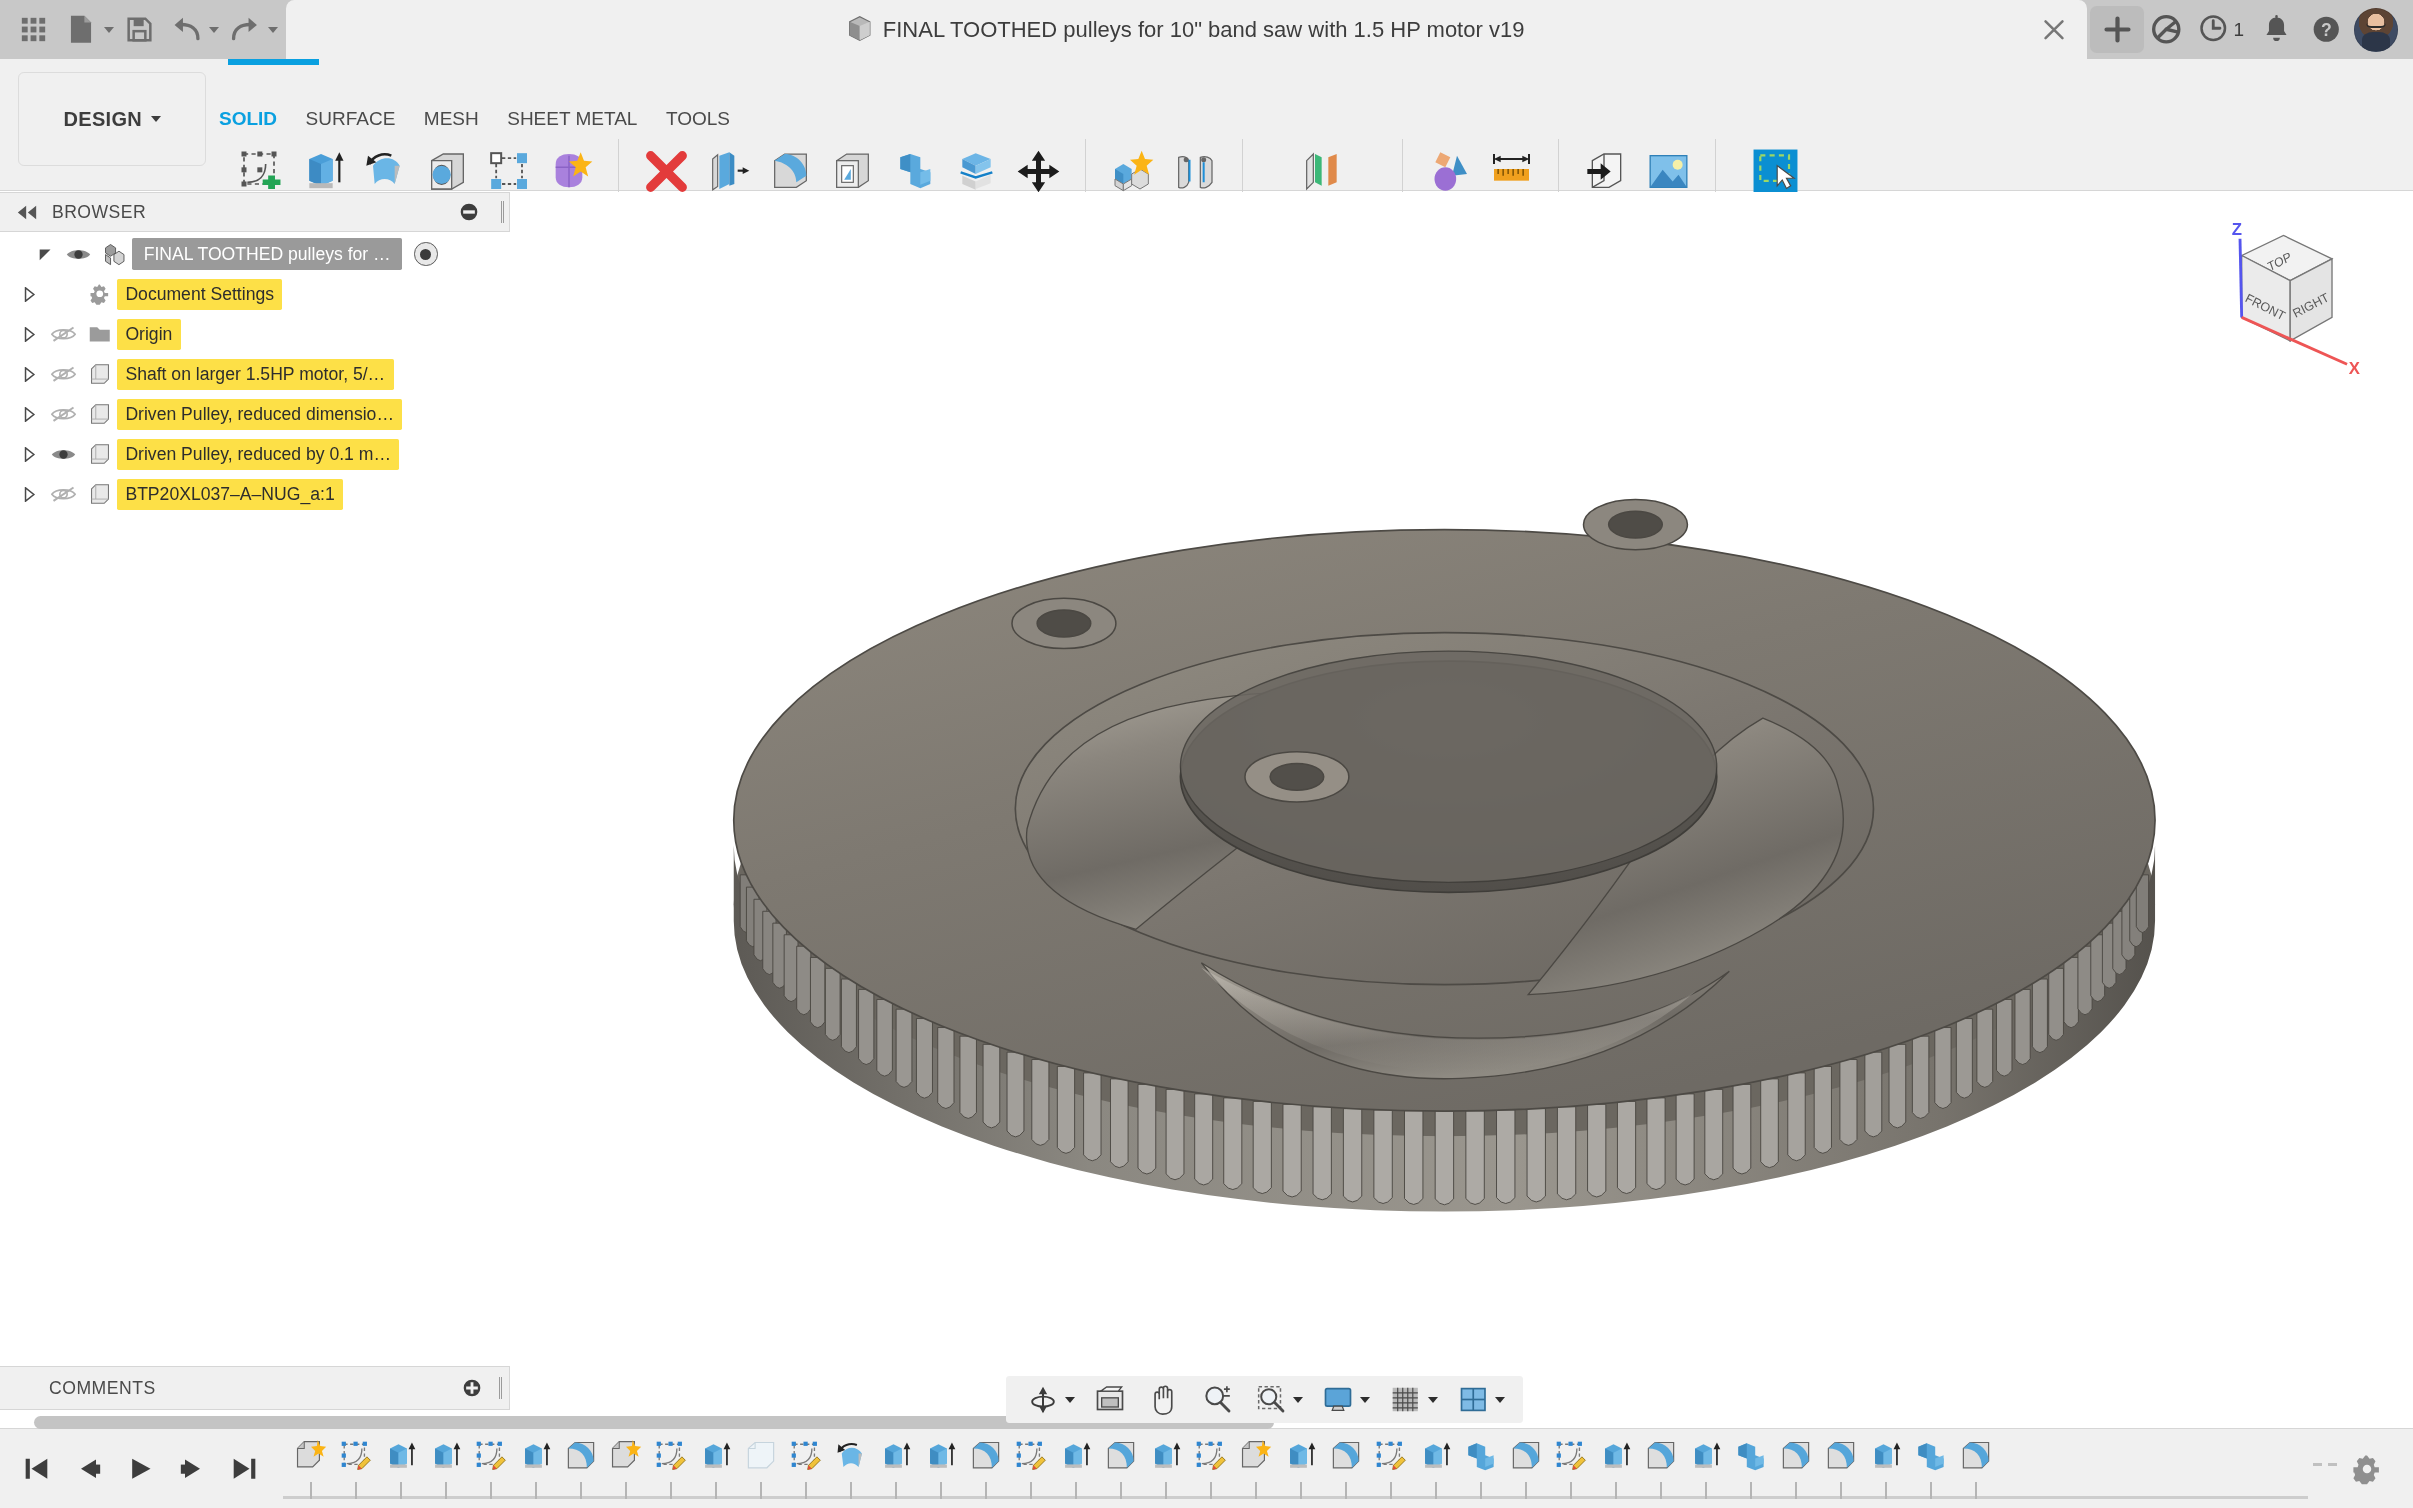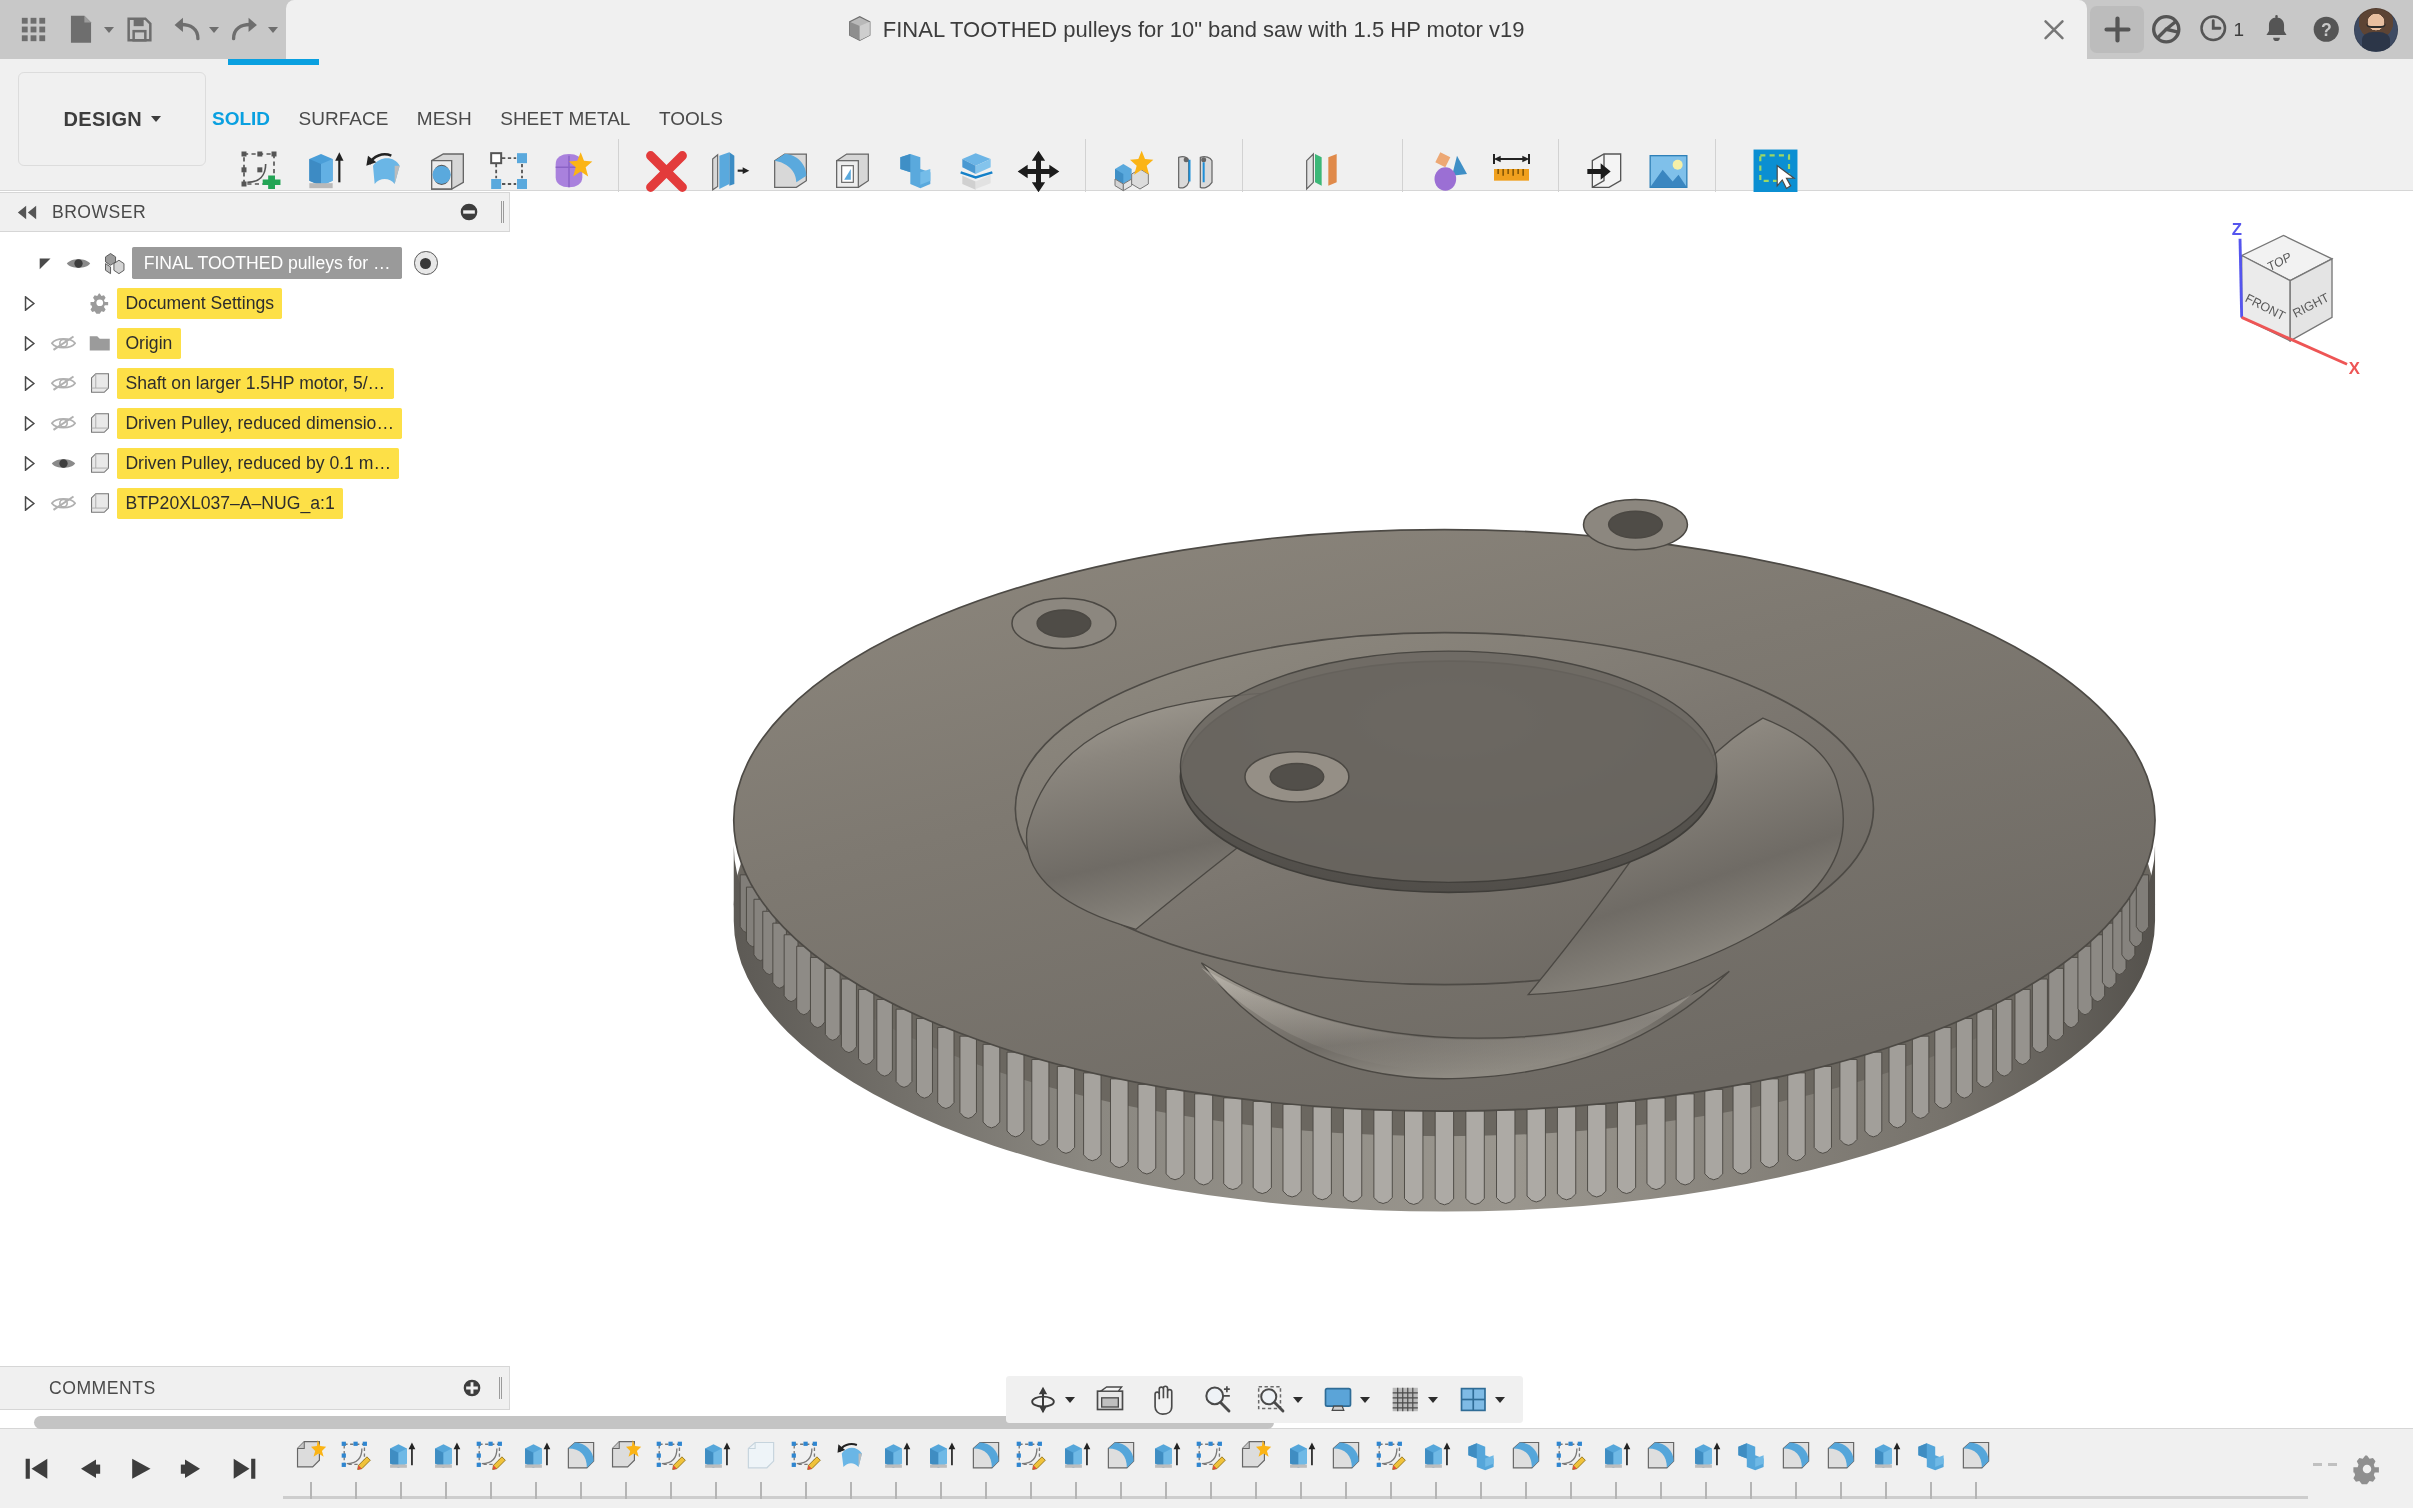--- a/index.html
+++ b/index.html
@@ -74,7 +74,7 @@
     display:flex; align-items:center; justify-content:center; gap: 8.4px;
   }
   .design-label { font-size: 20px; font-weight: bold; color: #3d3d3d; letter-spacing: 0.3px; }
-  .tabs-row { position:absolute; left: 212px; top: 49px; display:flex; align-items:flex-end; gap: 0; }
+  .tabs-row { position:absolute; left: 219px; top: 49px; display:flex; align-items:flex-end; gap: 0; }
   .rtab {
     font-size: 19px; color: #4a4a4a; padding: 0 28.5px 3.4px 0; white-space: nowrap;
   }

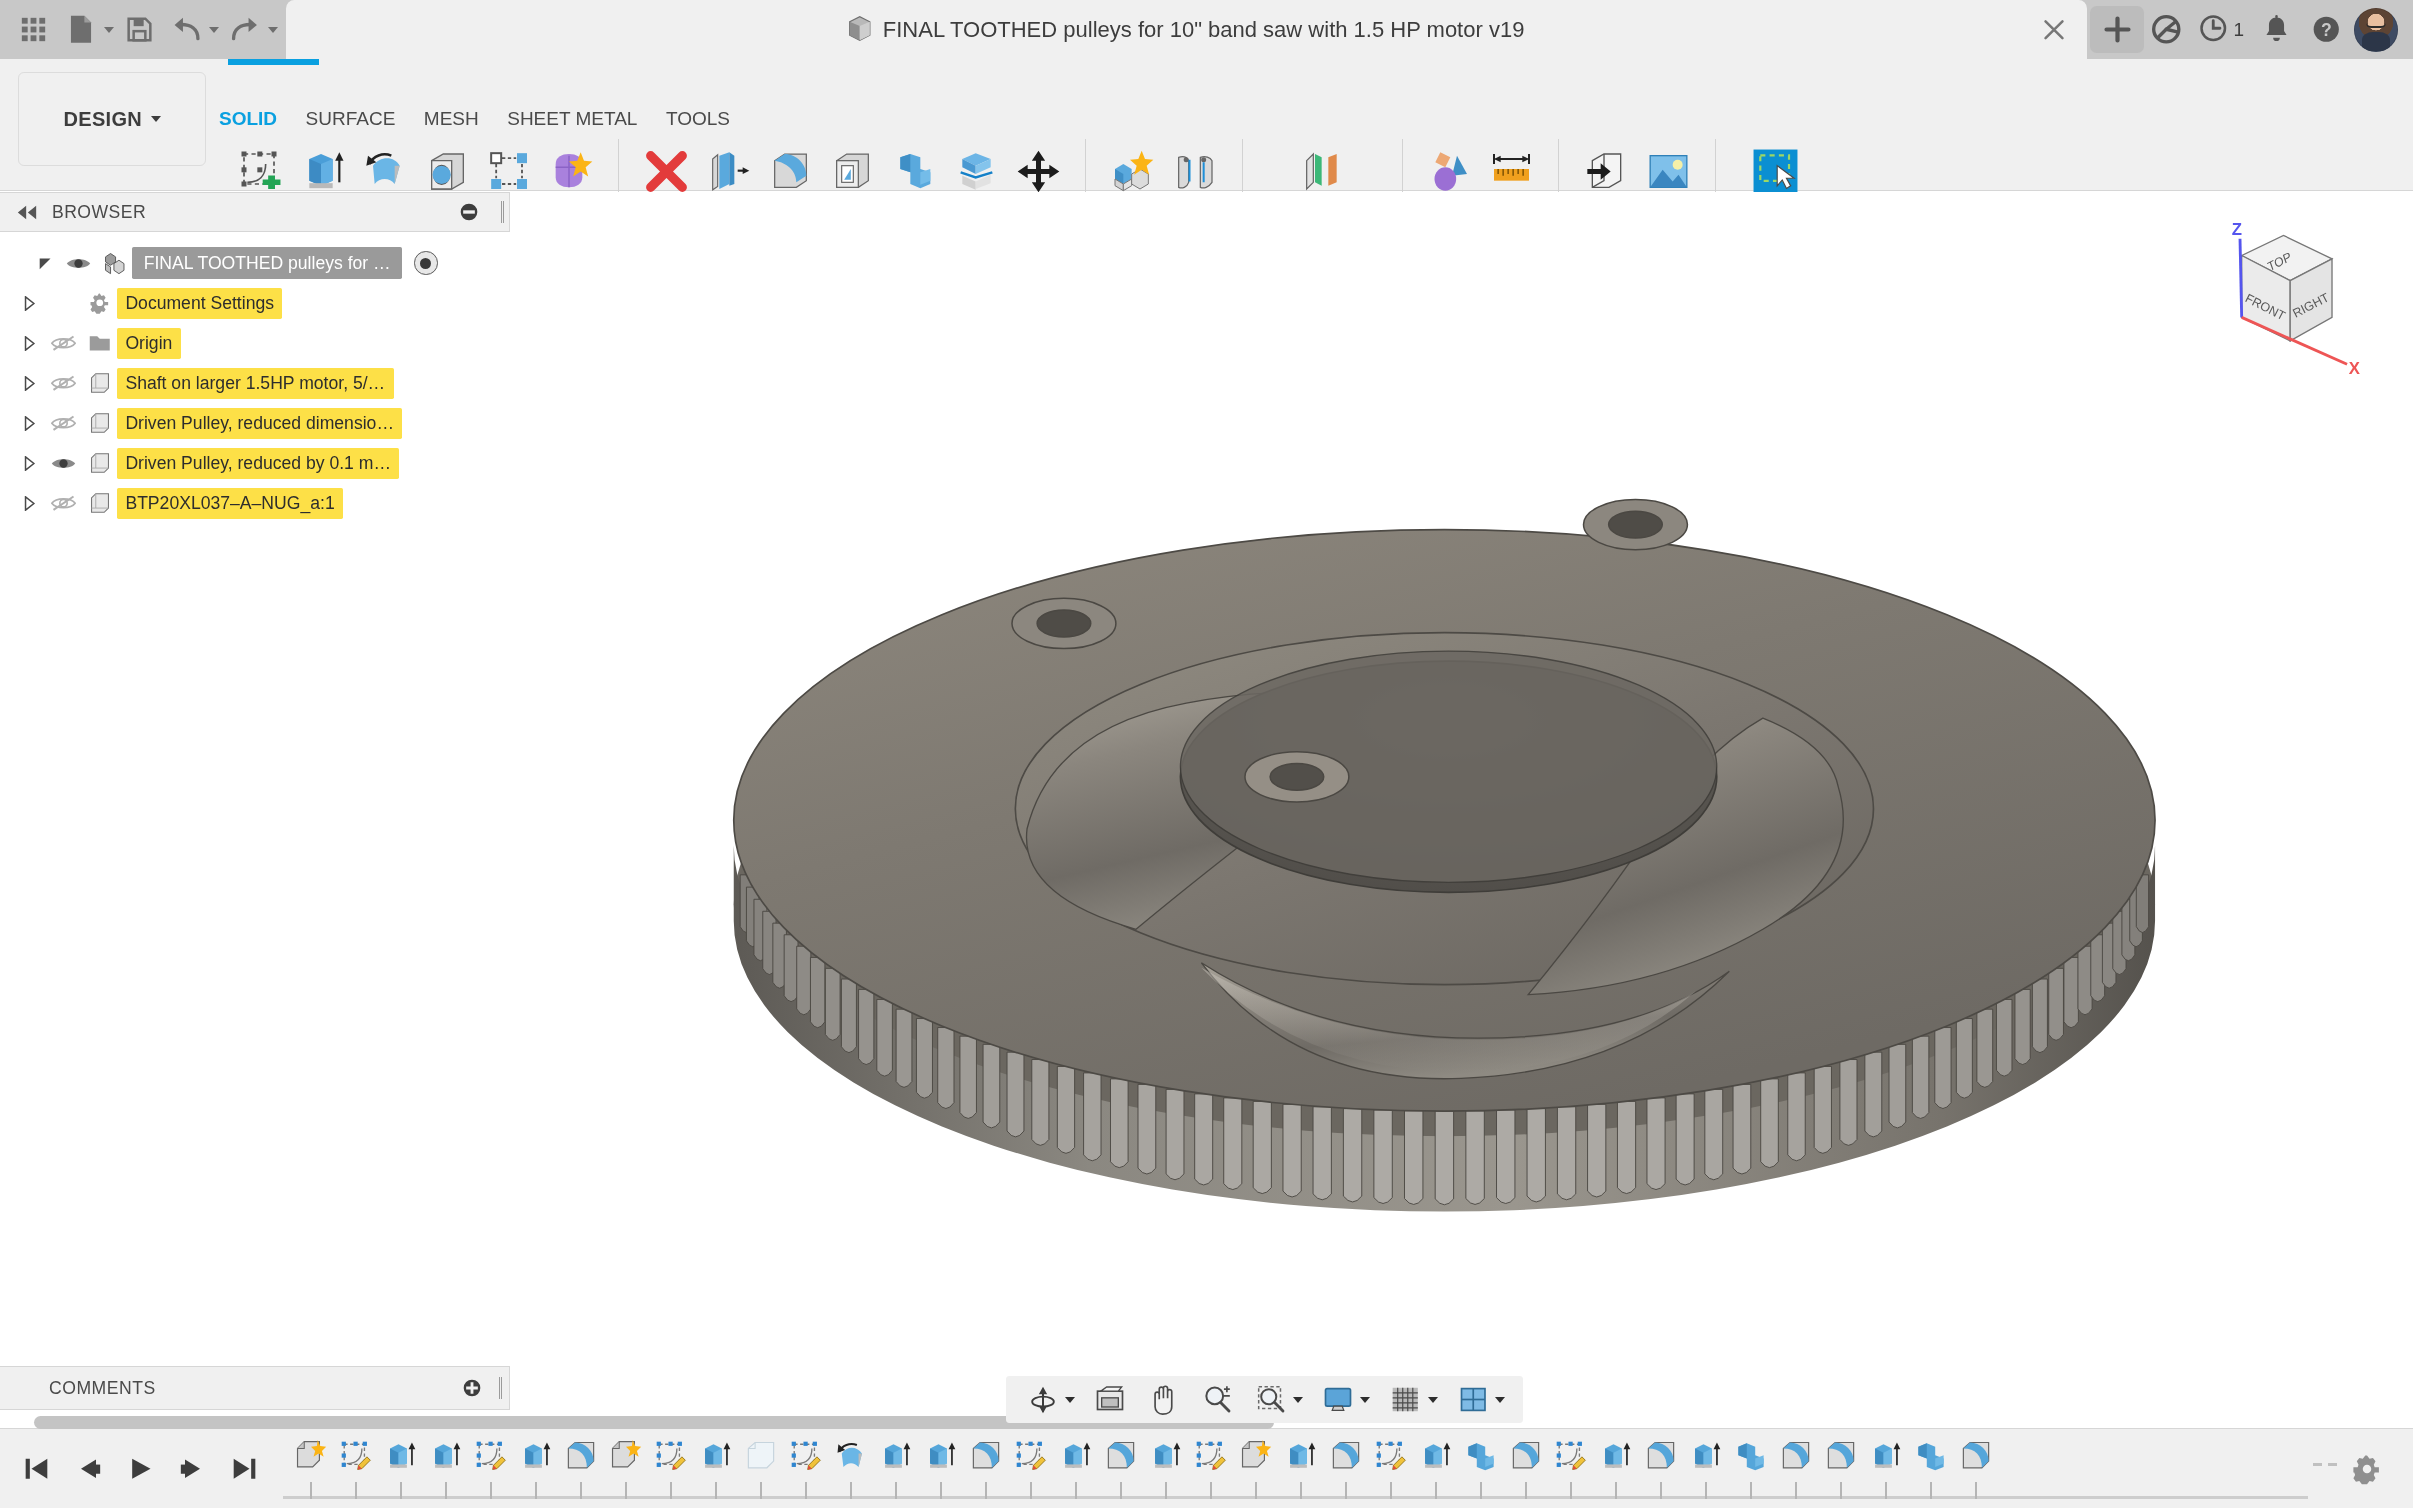--- a/index.html
+++ b/index.html
@@ -111,7 +111,7 @@
   .browser-title { font-size: 17.6px; color: #4a4a4a; letter-spacing: 0.5px; flex:1; }
   .hdr-ico { width: 23.5px; height: 23.5px; display:flex; align-items:center; justify-content:center; }
   .grip { width: 3.4px; height: 22px; border-left:0.8px solid #9b9b9b; border-right:0.8px solid #9b9b9b; margin-left:6.7px;}
-  .tree { padding-top: 11px; }
+  .tree { padding-top: 2px; }
   .trow {
     display:flex; align-items:center; height: 40px; padding-left: 15px; gap: 0;
   }

